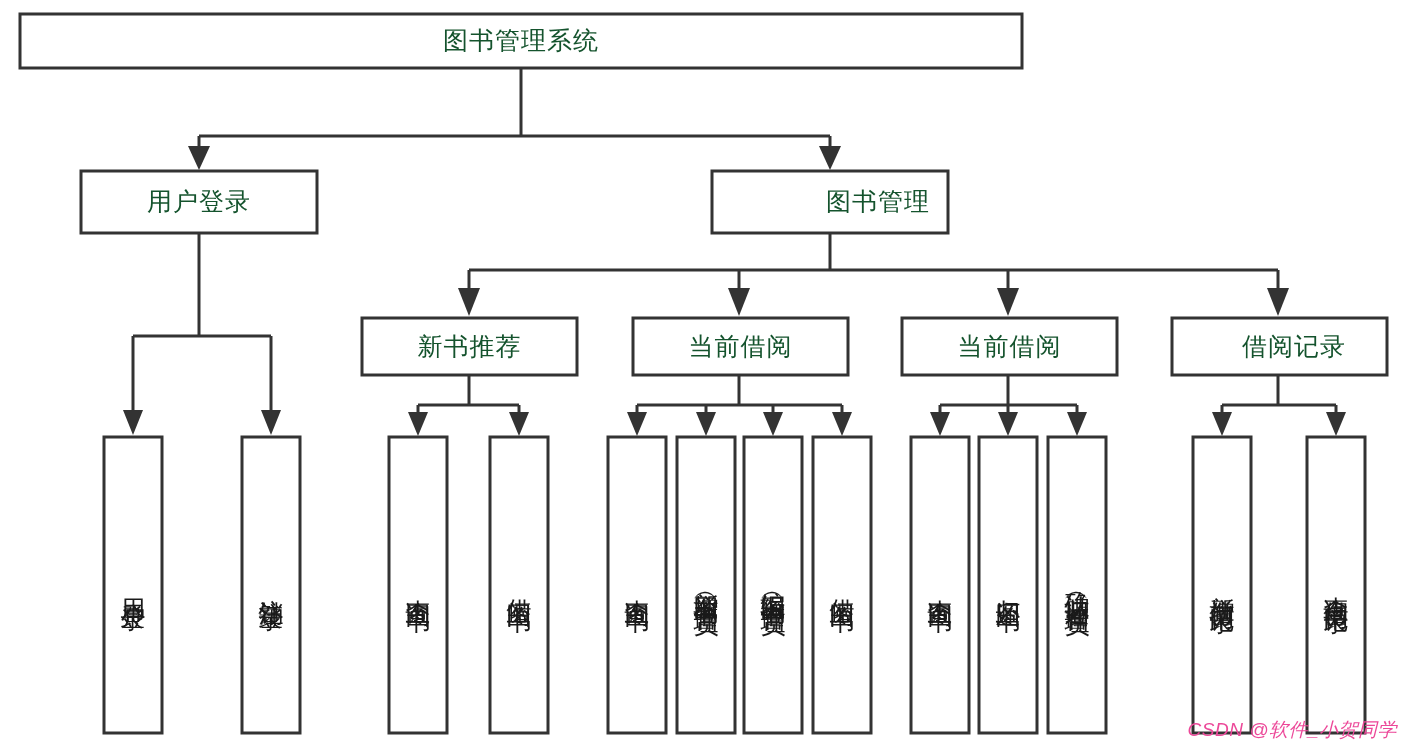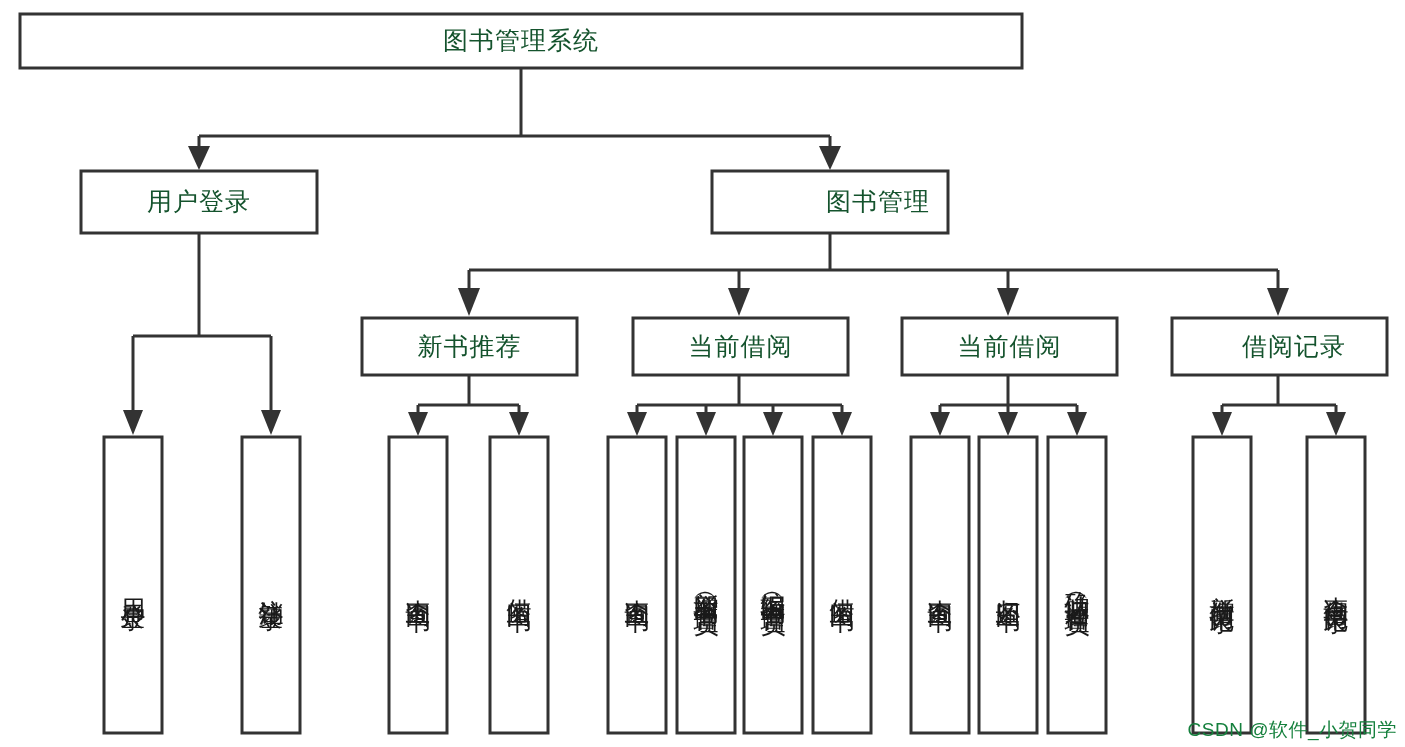--- a/index.html
+++ b/index.html
@@ -69,10 +69,11 @@
     right: 8px;
     bottom: 4px;
     font-size: 19px;
-    color: #15803d;
+    color: #ec4899;
     letter-spacing: 0.5px;
     white-space: nowrap;
     pointer-events: none;
+    font-style: italic;
   }
 </style>
 </head>

